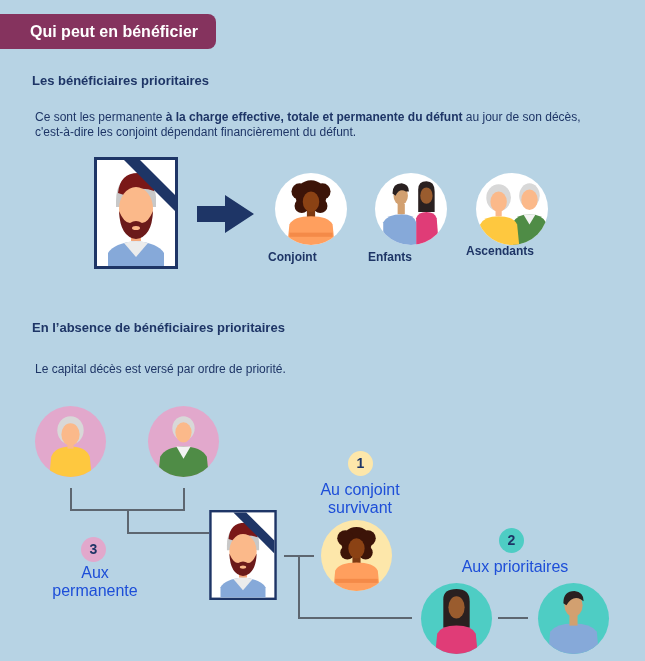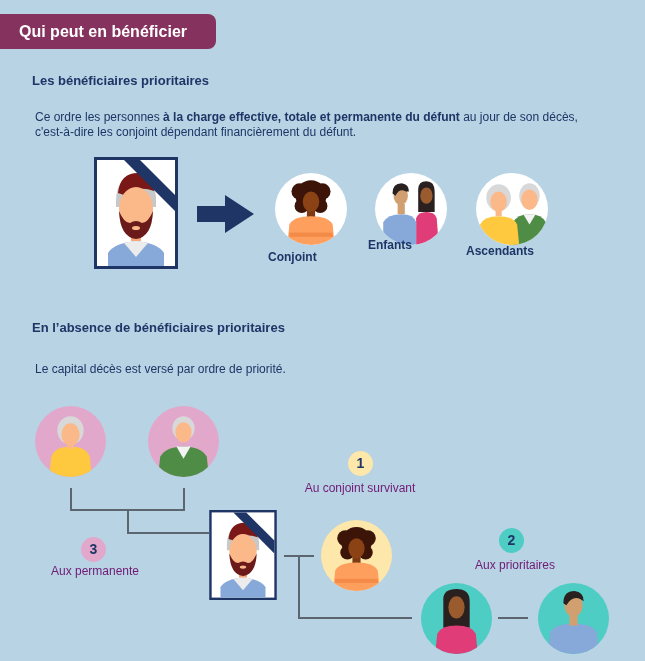--- a/index.html
+++ b/index.html
@@ -15,7 +15,7 @@
     left: 0; top: 14px; width: 216px; height: 35px;
     background: #85335e; border-radius: 0 8px 8px 0;
     color: #fff; font-weight: bold; font-size: 16px;
-    line-height: 35px; box-sizing: border-box; padding-left: 19px;
+    line-height: 35px; box-sizing: border-box; padding-left: 30px;
   }
   .h2 { font-weight: bold; font-size: 13px; color: #1e3566; }
   .p { font-size: 12px; color: #1e3566; line-height: 15px; }

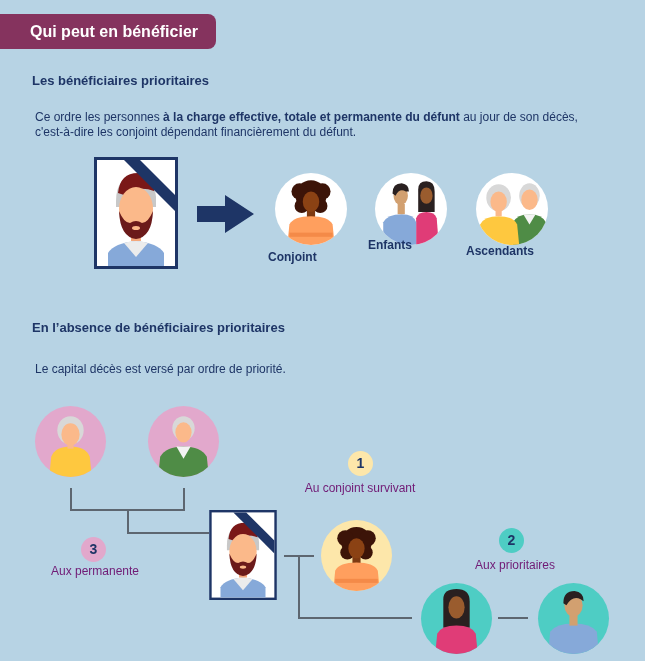--- a/index.html
+++ b/index.html
@@ -108,7 +108,7 @@
 
 <div class="abs h2" style="left:32px; top:73px;">Les bénéficiaires prioritaires</div>
 <div class="abs p" style="left:35px; top:110px; width:570px;">
-  <span>Ce ordre les personnes </span><b>à la charge effective, totale et permanente du défunt</b><span> au jour de son décès, c'est-à-dire les conjoint dépendant financièrement du défunt.</span>
+  <span>Ce sont les permanente </span><b>à la charge effective, totale et permanente du défunt</b><span> au jour de son décès, c'est-à-dire les conjoint dépendant financièrement du défunt.</span>
 </div>
 
 <div class="abs" style="left:94px; top:157px; width:84px; height:112px;">

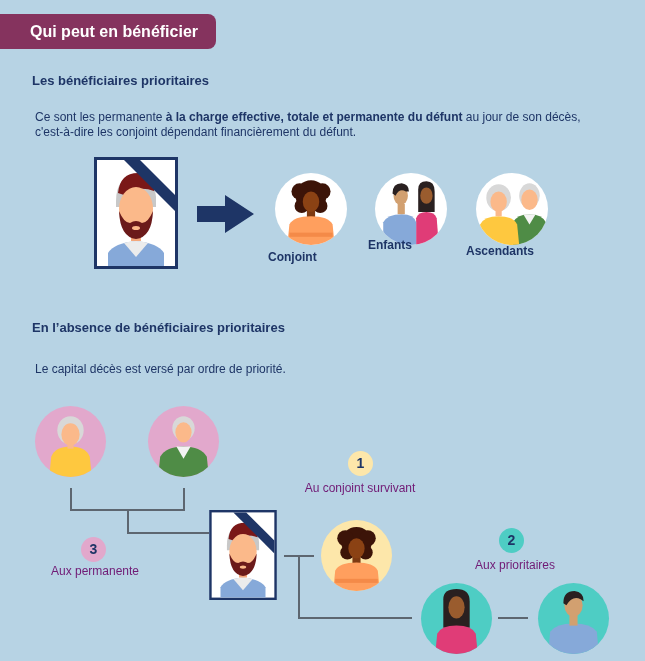--- a/index.html
+++ b/index.html
@@ -135,7 +135,7 @@
       <use href="#children"></use>
     </svg>
 </div>
-<div class="abs lbl" style="left:368px; top:238px; width:86px;">Enfants</div>
+<div class="abs lbl" style="left:368px; top:250px; width:86px;">Enfants</div>
 
 <div class="abs circ" style="left:476px; top:173px; width:72px; height:72px; background:#fff;">
   <svg width="72" height="72">

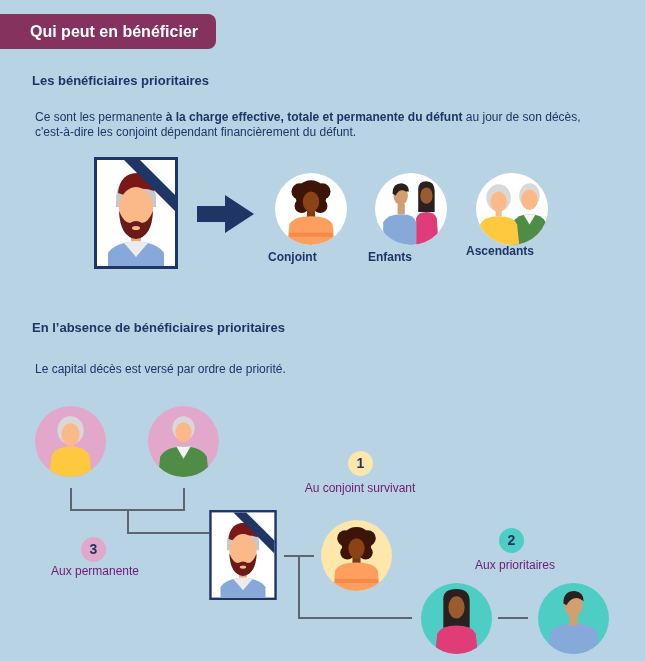--- a/index.html
+++ b/index.html
@@ -21,7 +21,7 @@
   .p { font-size: 12px; color: #1e3566; line-height: 15px; }
   .p b { font-weight: bold; }
   .lbl { font-weight: bold; font-size: 12px; color: #1e3566; text-align: left; }
-  .cap { font-size: 12px; color: #701a75; text-align: center; }
+  .cap { font-size: 16px; color: #1d4ed8; text-align: center; }
   .circ { border-radius: 50%; overflow: hidden; }
   .num {
     width: 25px; height: 25px; border-radius: 50%;

